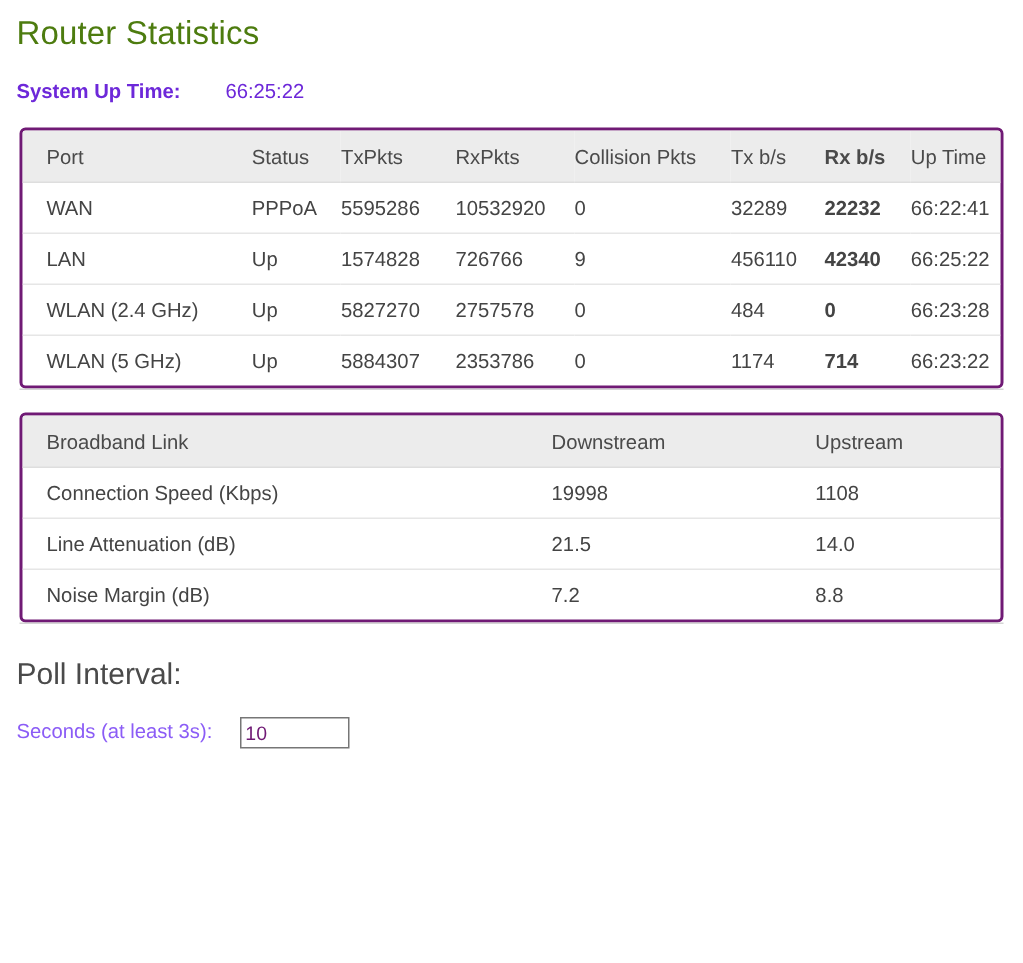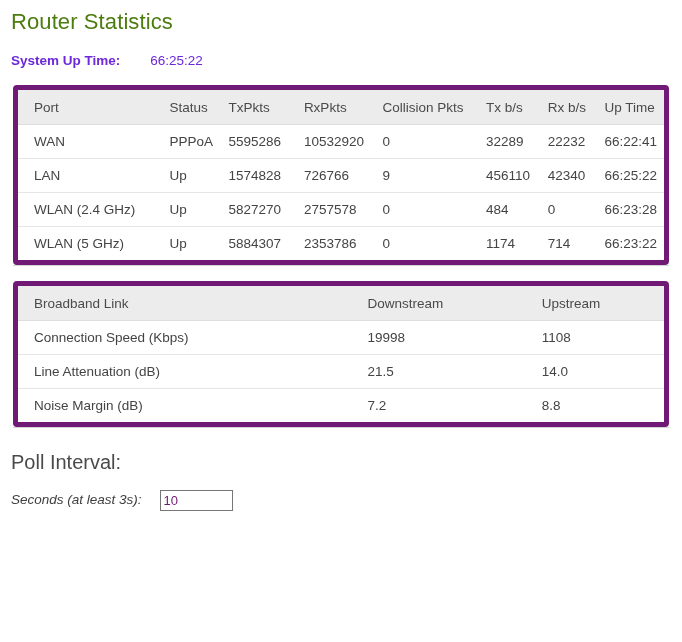--- a/index.html
+++ b/index.html
@@ -51,7 +51,7 @@
   
   .table-wrap {
     margin: 15px 13px 0 13px;
-    border: 5px solid #701a75;
+    border: 2px solid #701a75;
     border-radius: 4px;
     background: #ffffff;
     overflow: hidden;

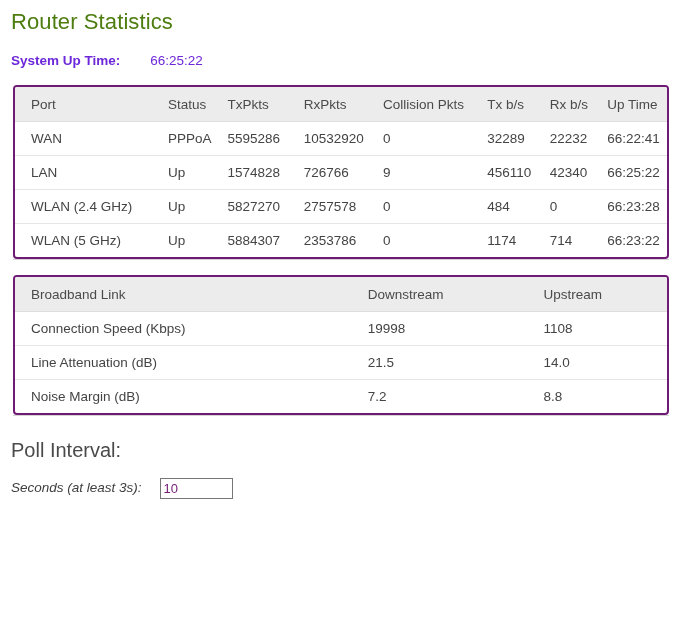--- a/index.html
+++ b/index.html
@@ -89,7 +89,7 @@
   .t1 .c-rx      { width: 80px; }
   .t1 .c-coll    { width: 105px; }
   .t1 .c-txbs    { width: 63px; }
-  .t1 .c-rxbs    { width: 58px; }
+  .t1 .c-rxbs    { width: 58px; font-weight: bold; }
   .t1 .c-uptime  { width: 60px; }
 
   

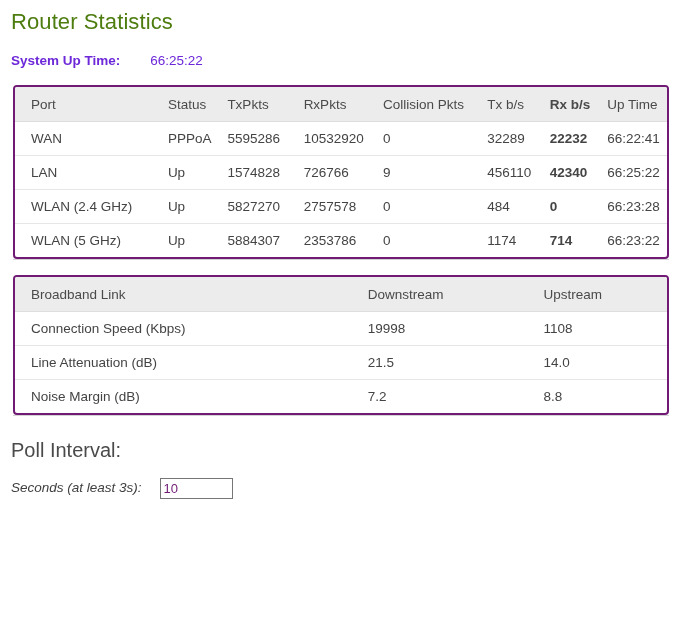--- a/index.html
+++ b/index.html
@@ -124,8 +124,7 @@
   }
   .poll-label {
     display: inline-block;
-    color: #404040;
-    font-style: italic;
+    color: #8b5cf6;
   }
   .seconds-input {
     display: inline-block;

